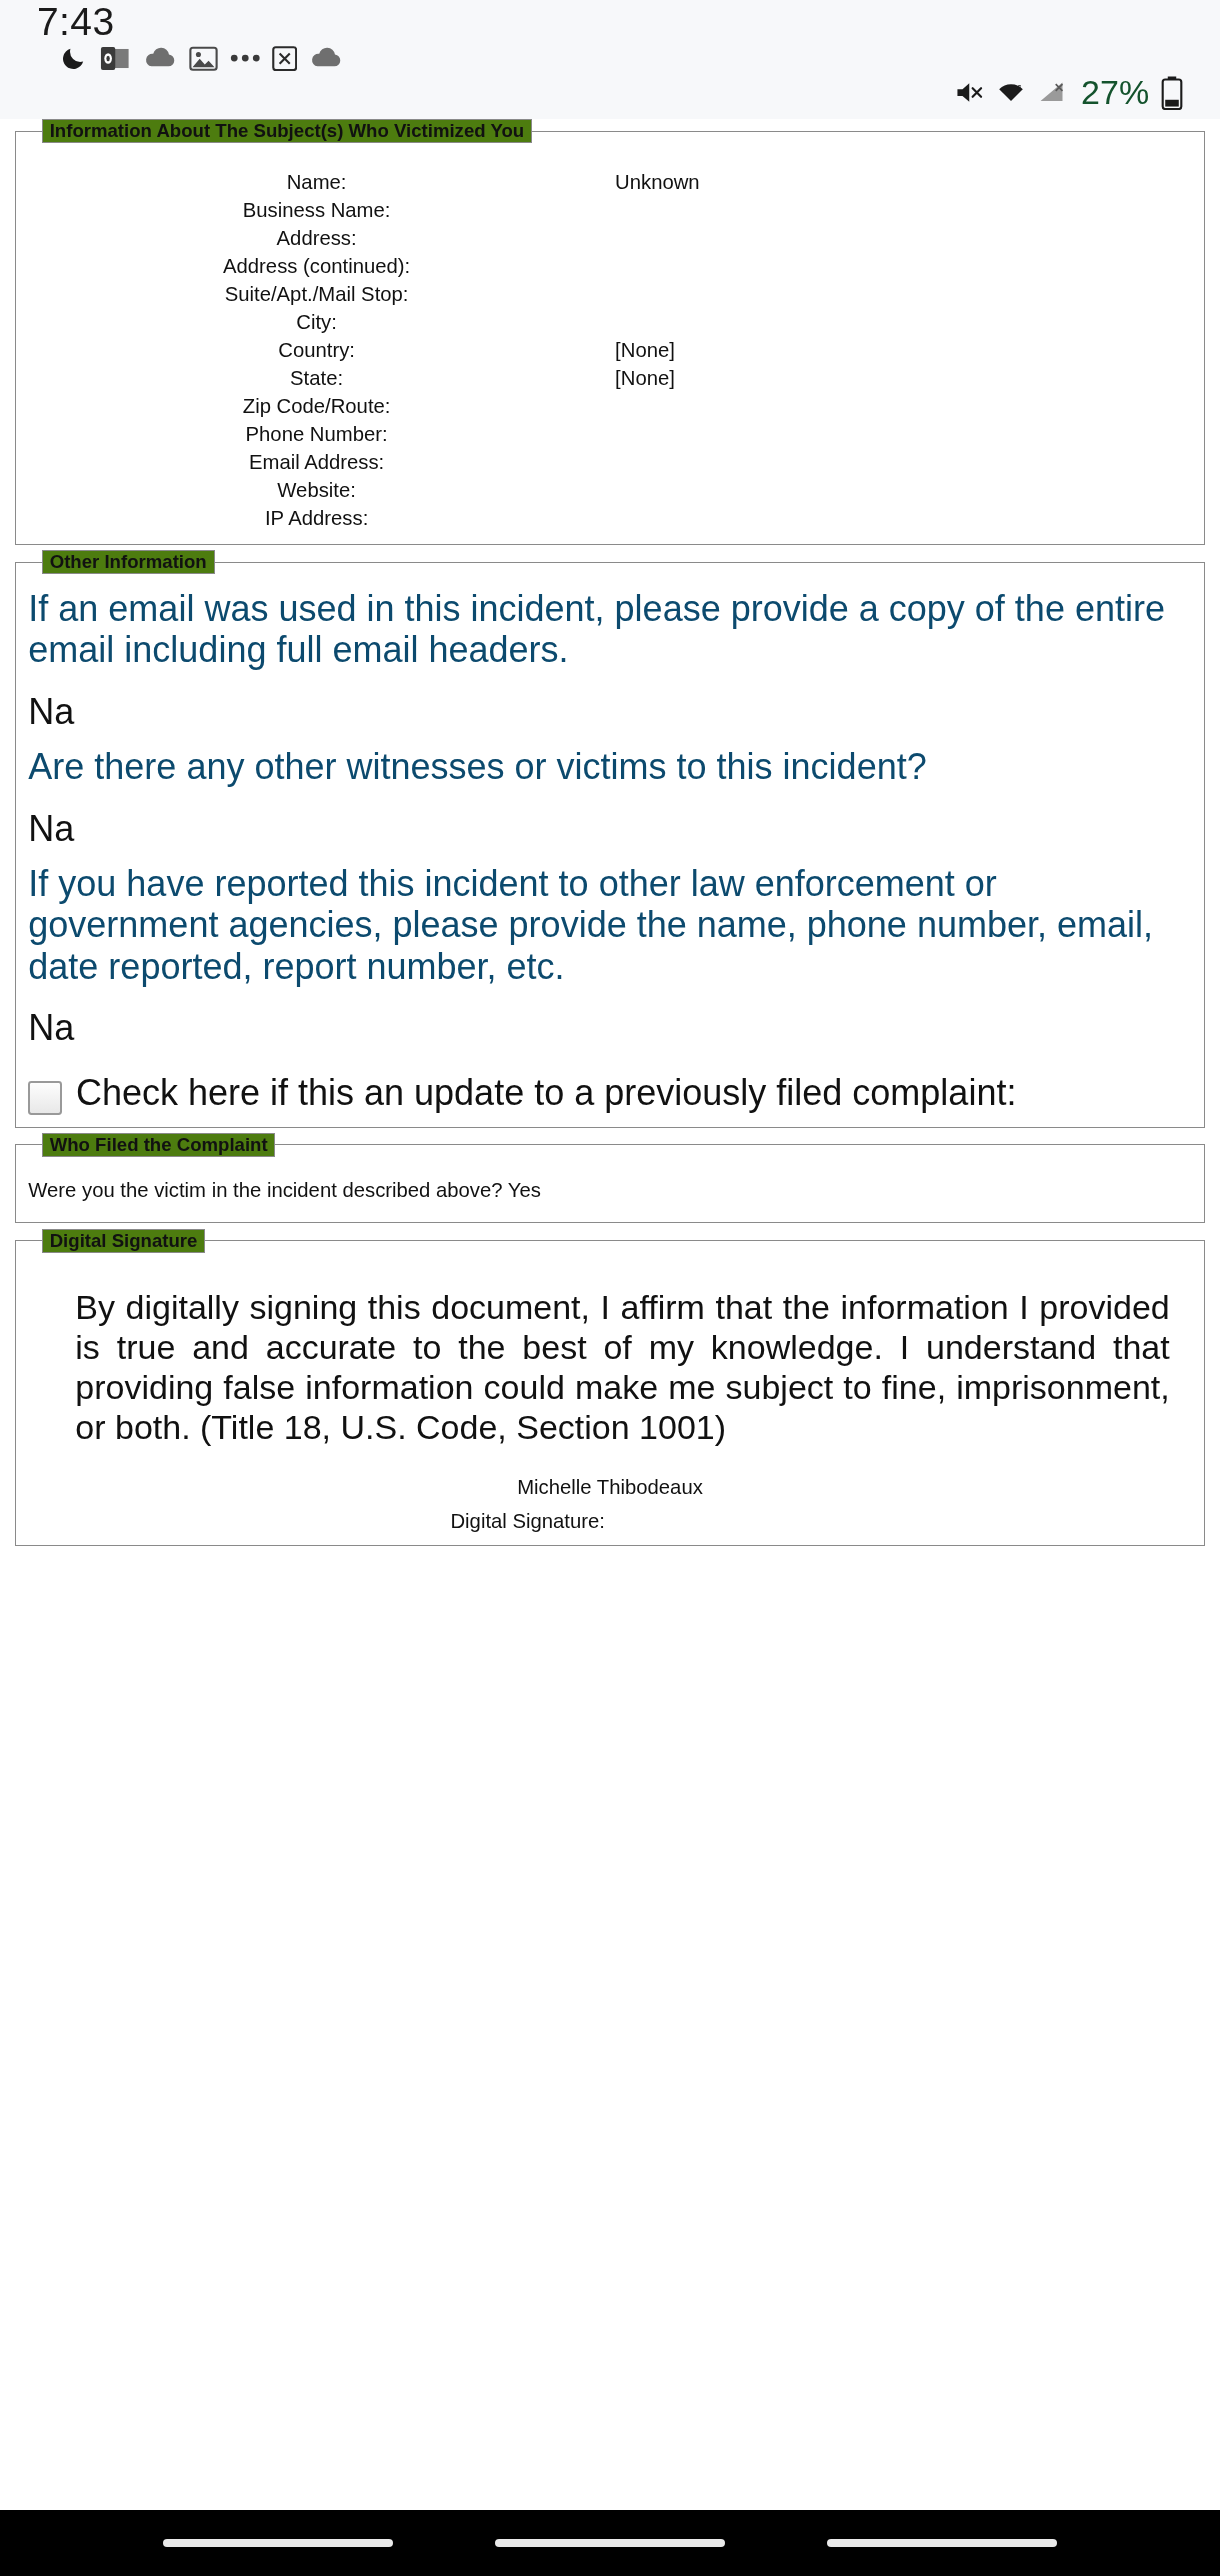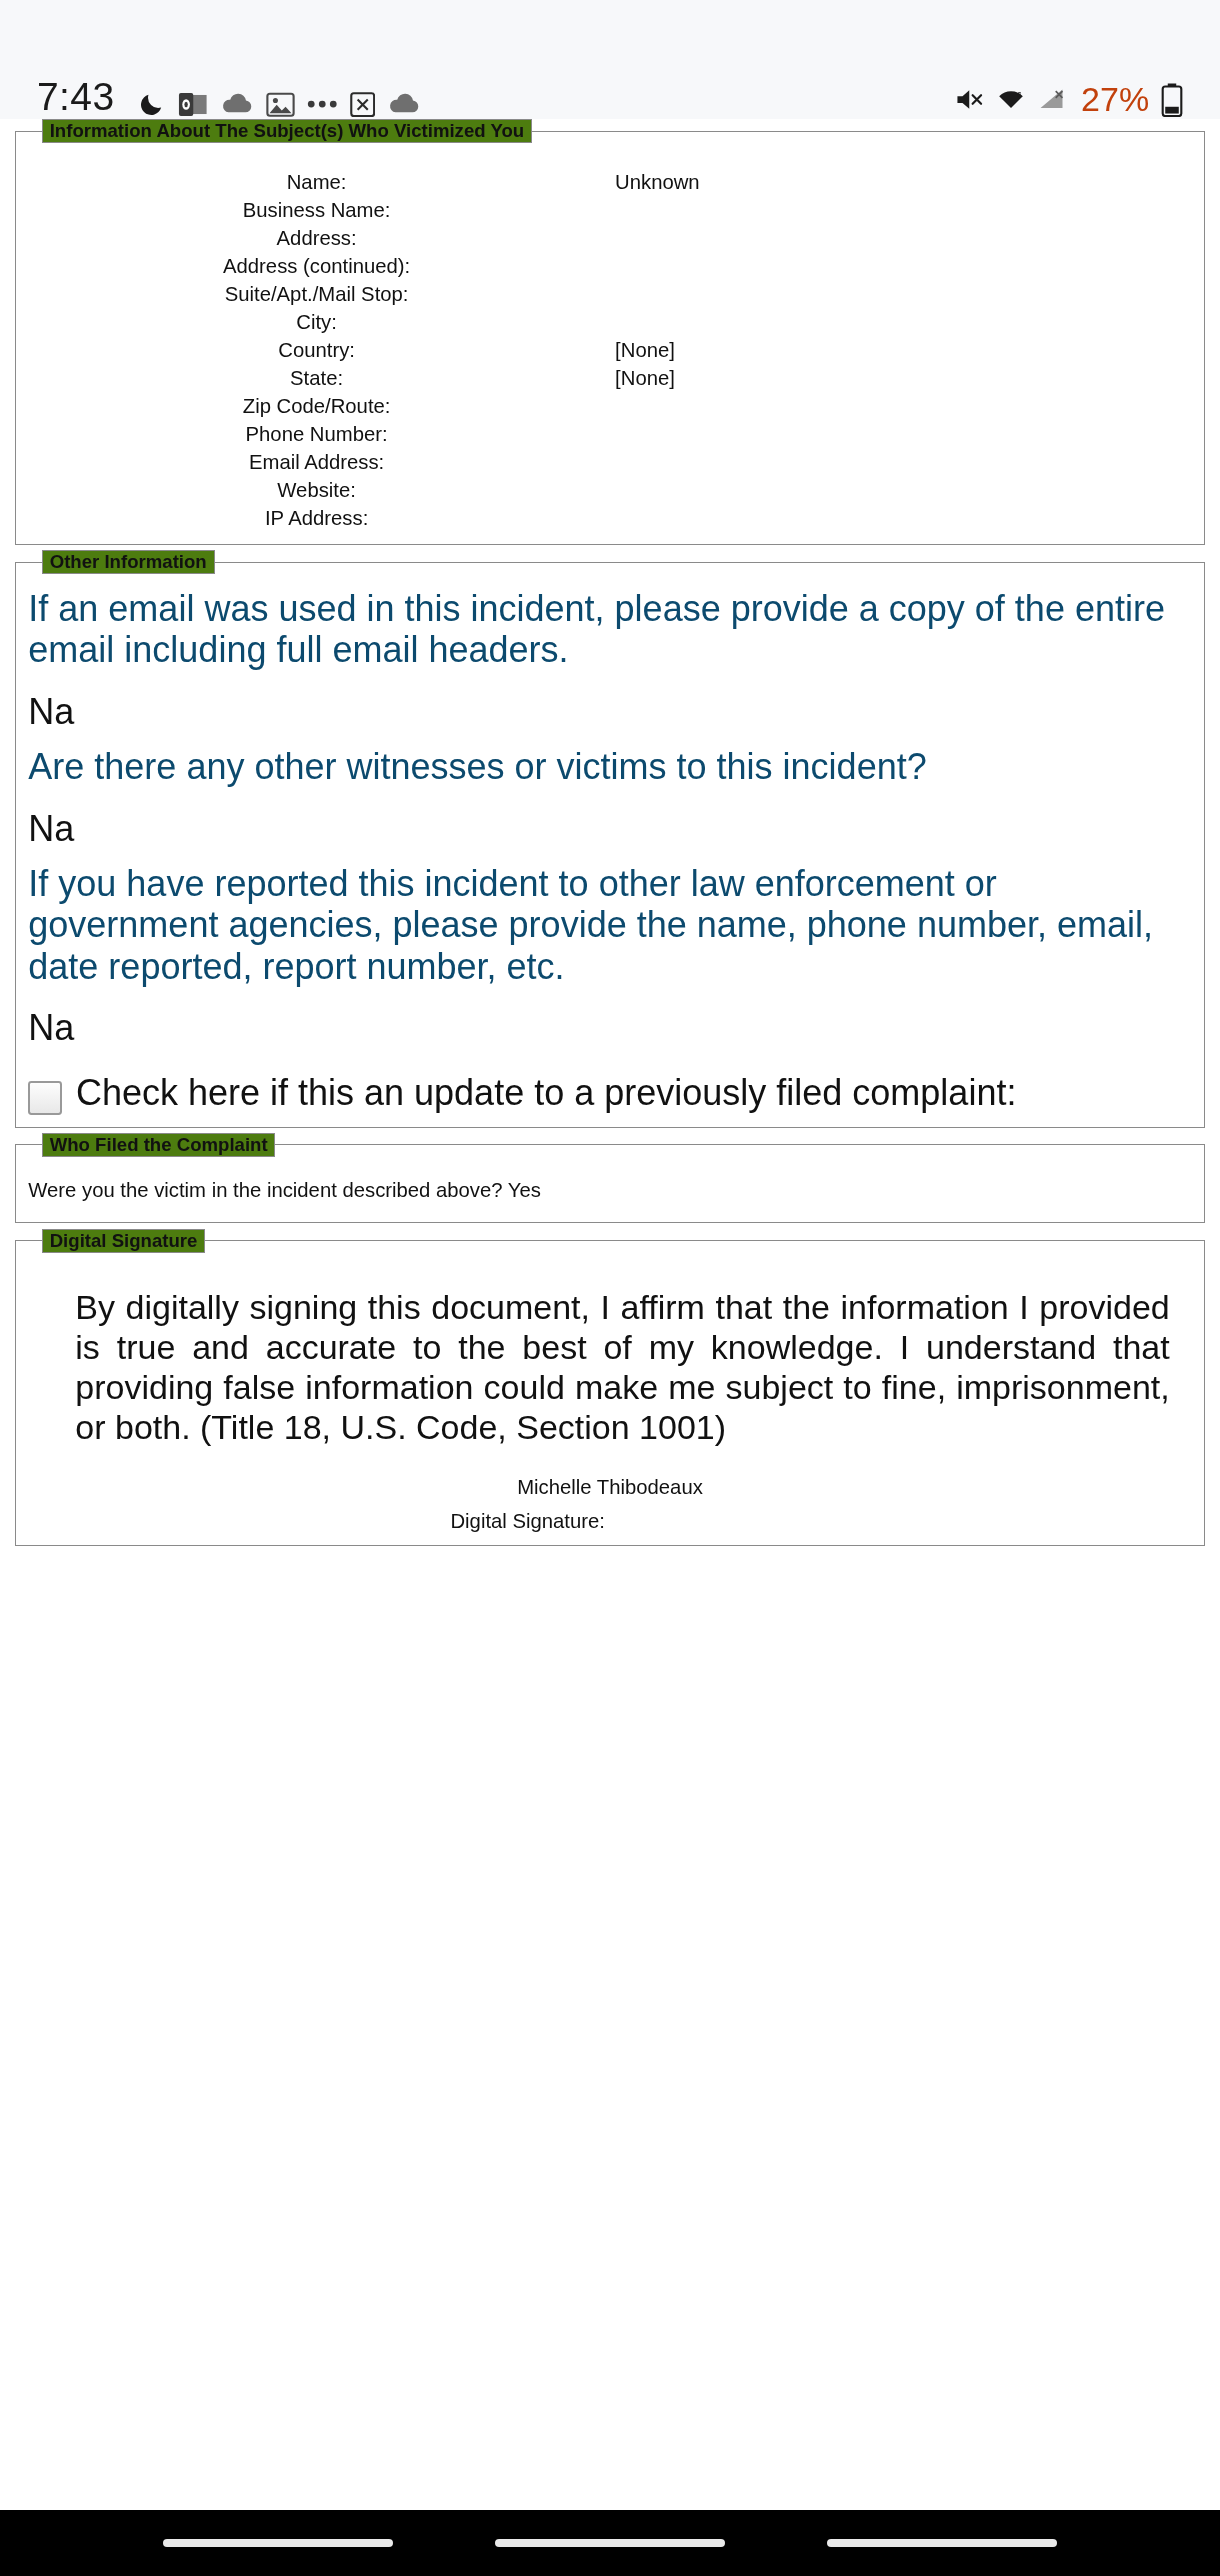--- a/index.html
+++ b/index.html
@@ -20,9 +20,10 @@
     height: 119px;
     background: #f7f8fa;
     display: flex;
-    align-items: flex-end;
+    align-items: flex-start;
     padding: 0 37px;
     box-sizing: border-box;
+    flex-direction: column;
   }
   .status-time {
     font-size: 39px;

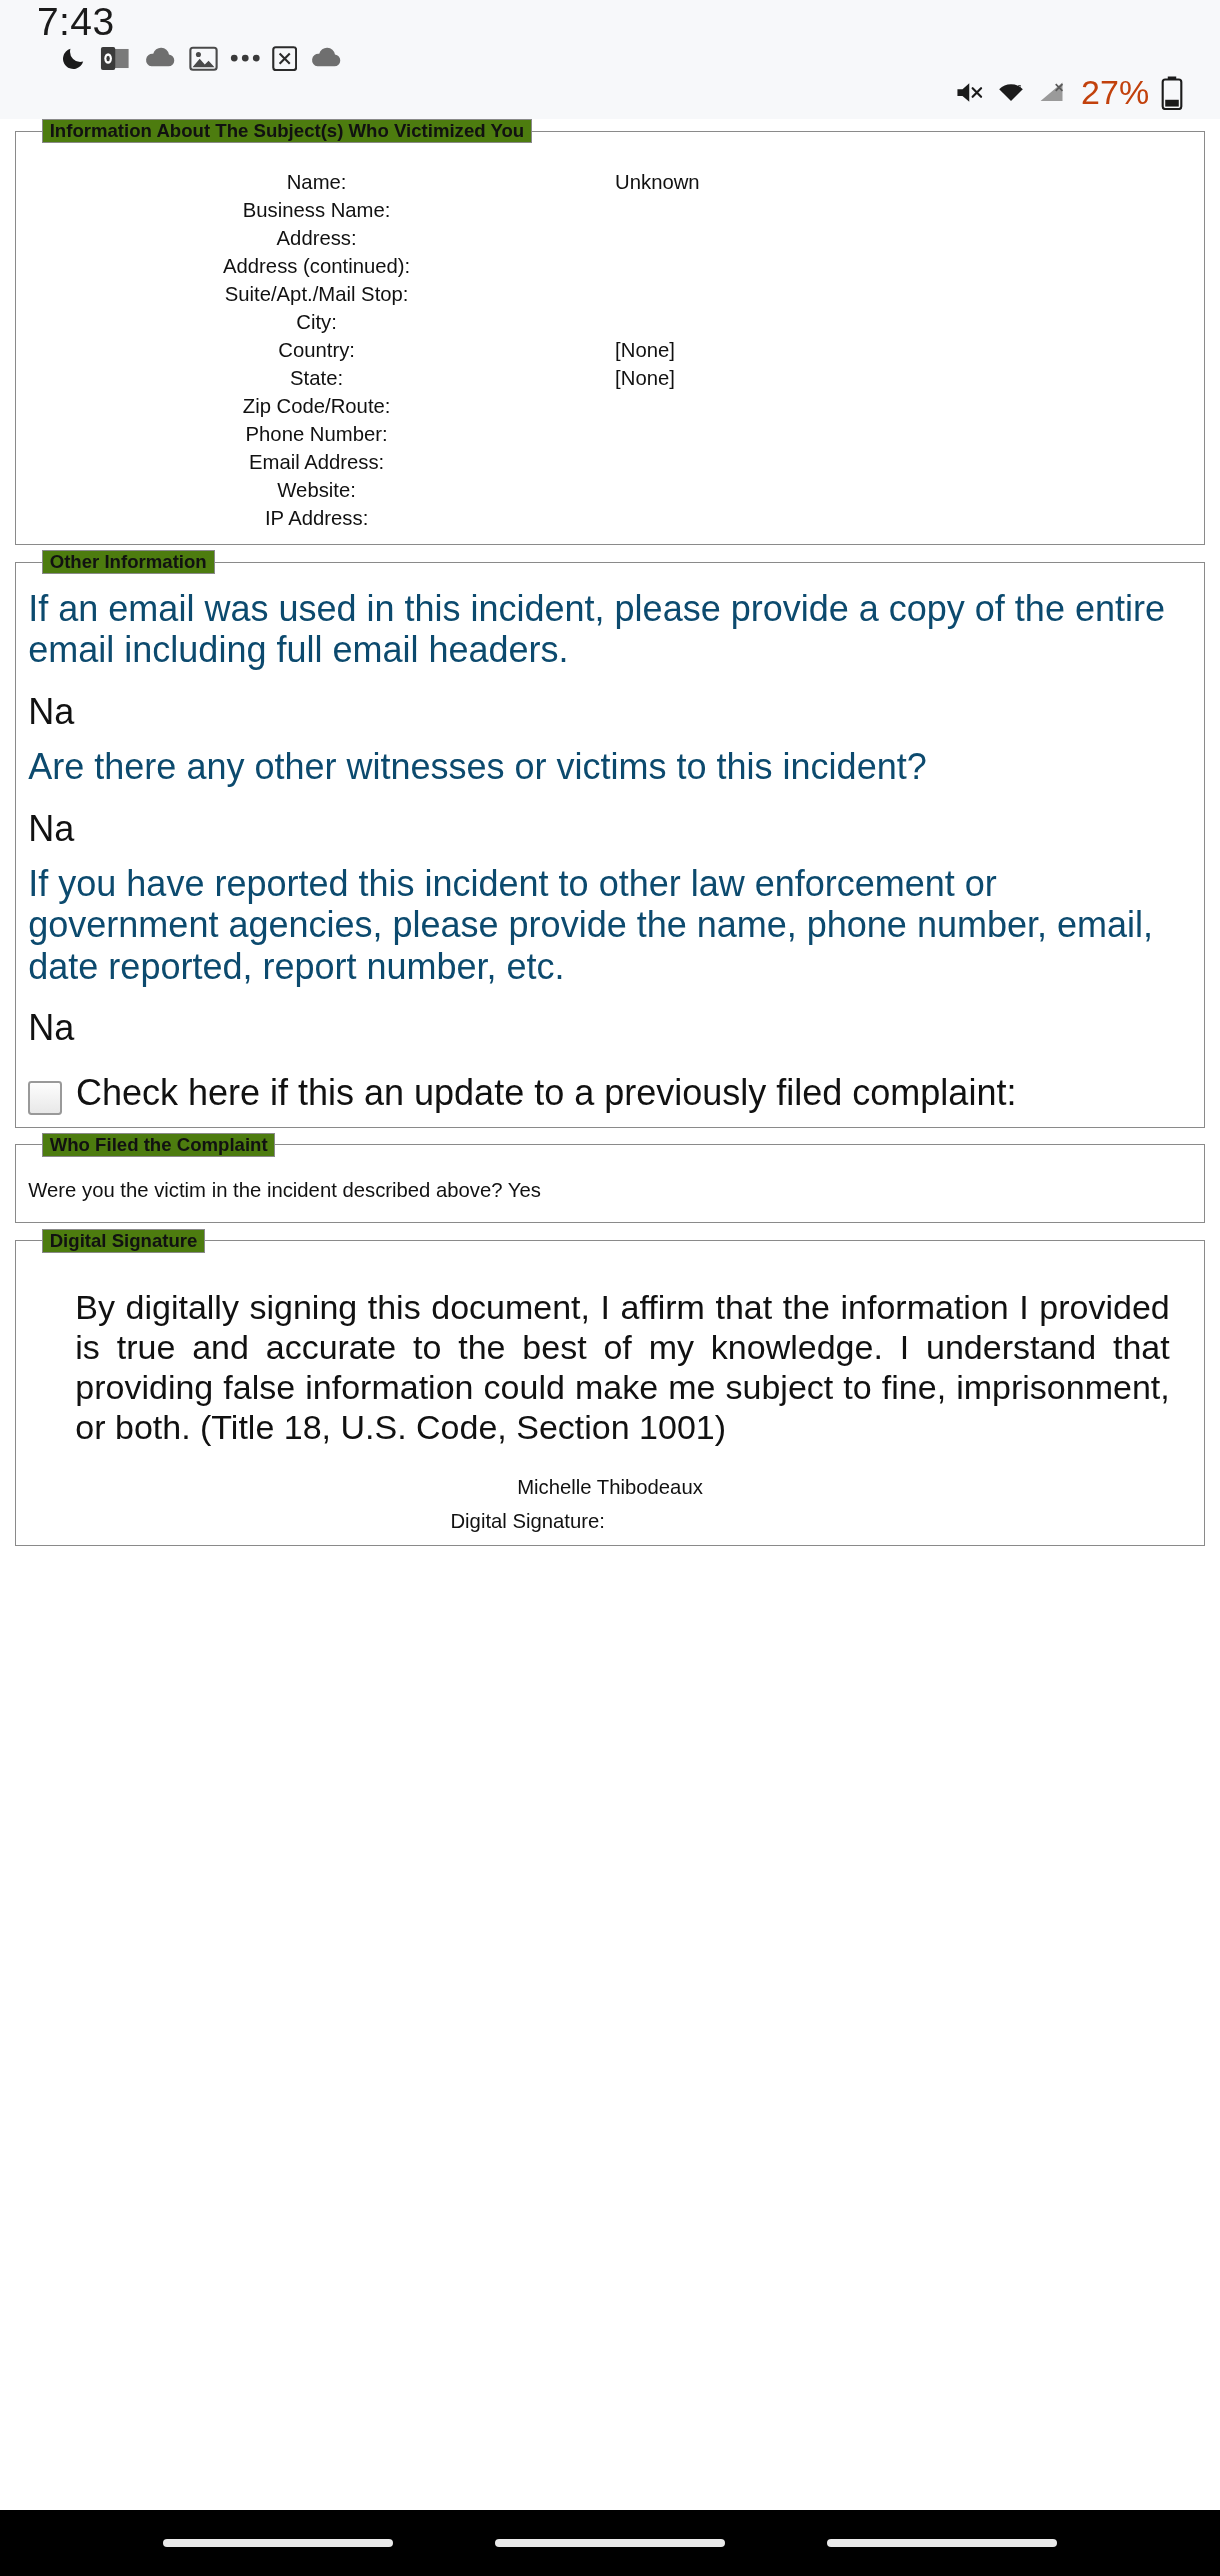--- a/index.html
+++ b/index.html
@@ -50,7 +50,7 @@
   }
   .battery-pct {
     font-size: 34px;
-    color: #c2410c;
+    color: #14532d;
     margin-left: 5.1px;
     margin-right: 1.7px;
   }

